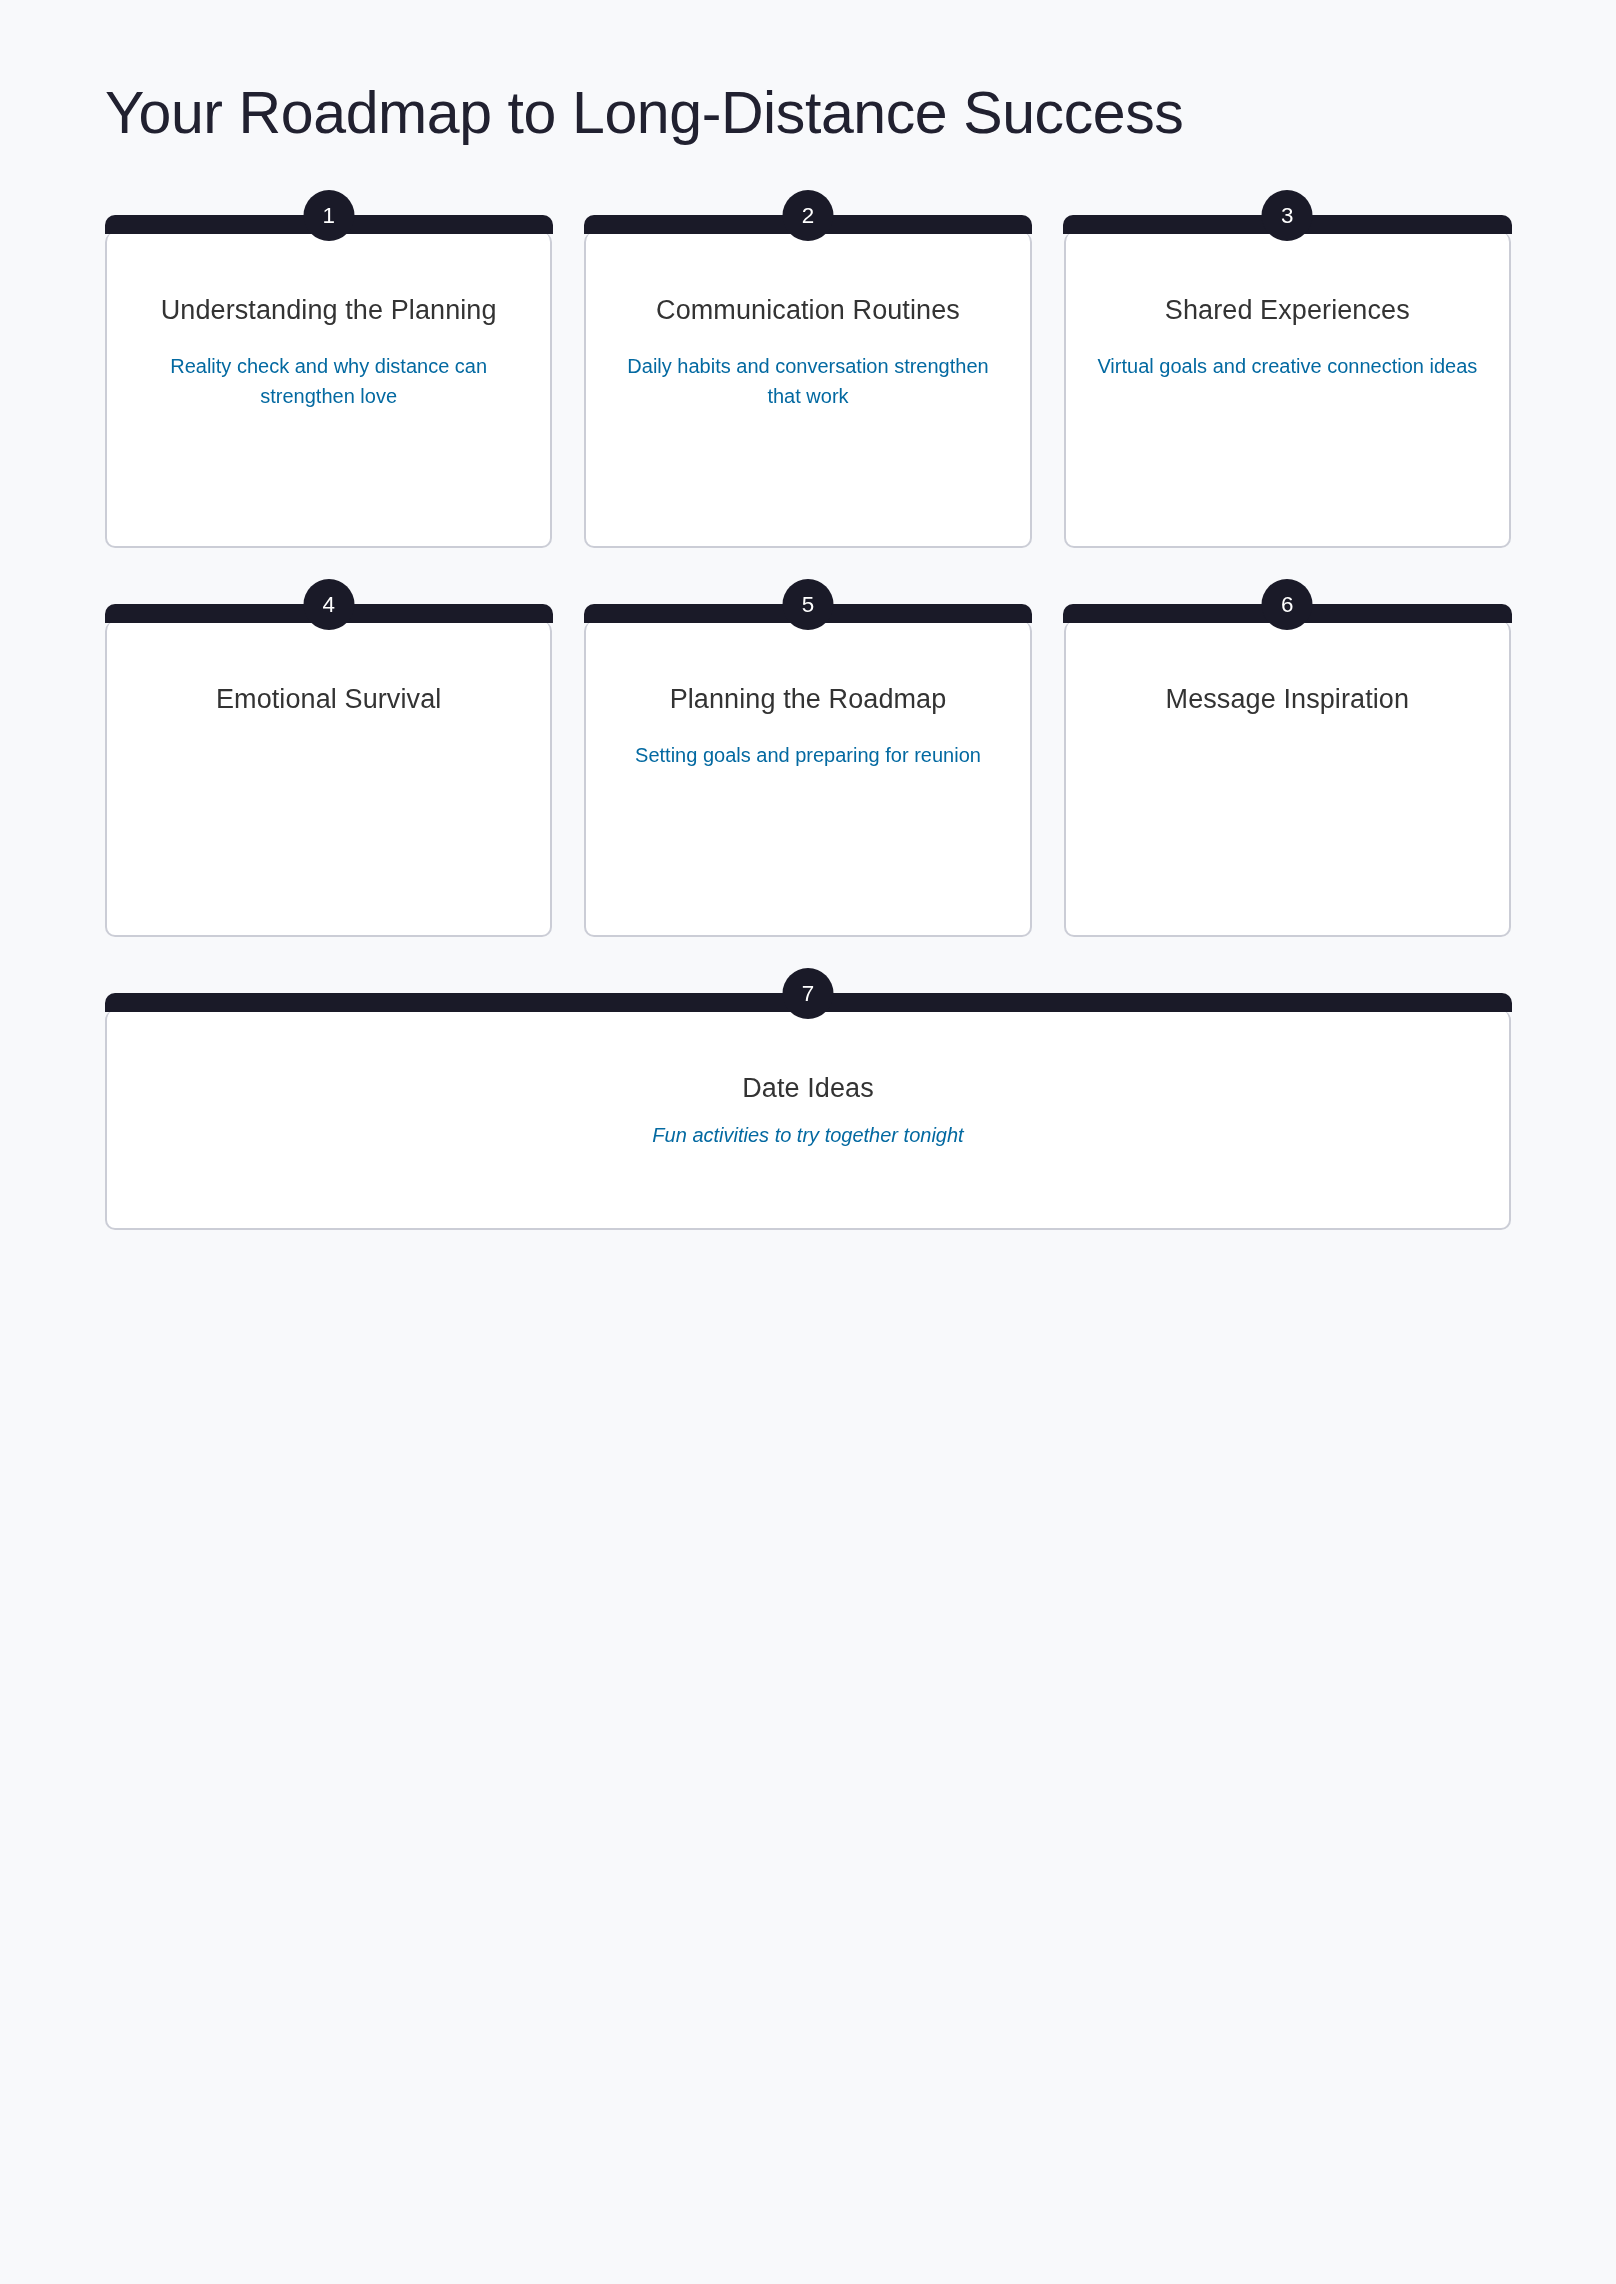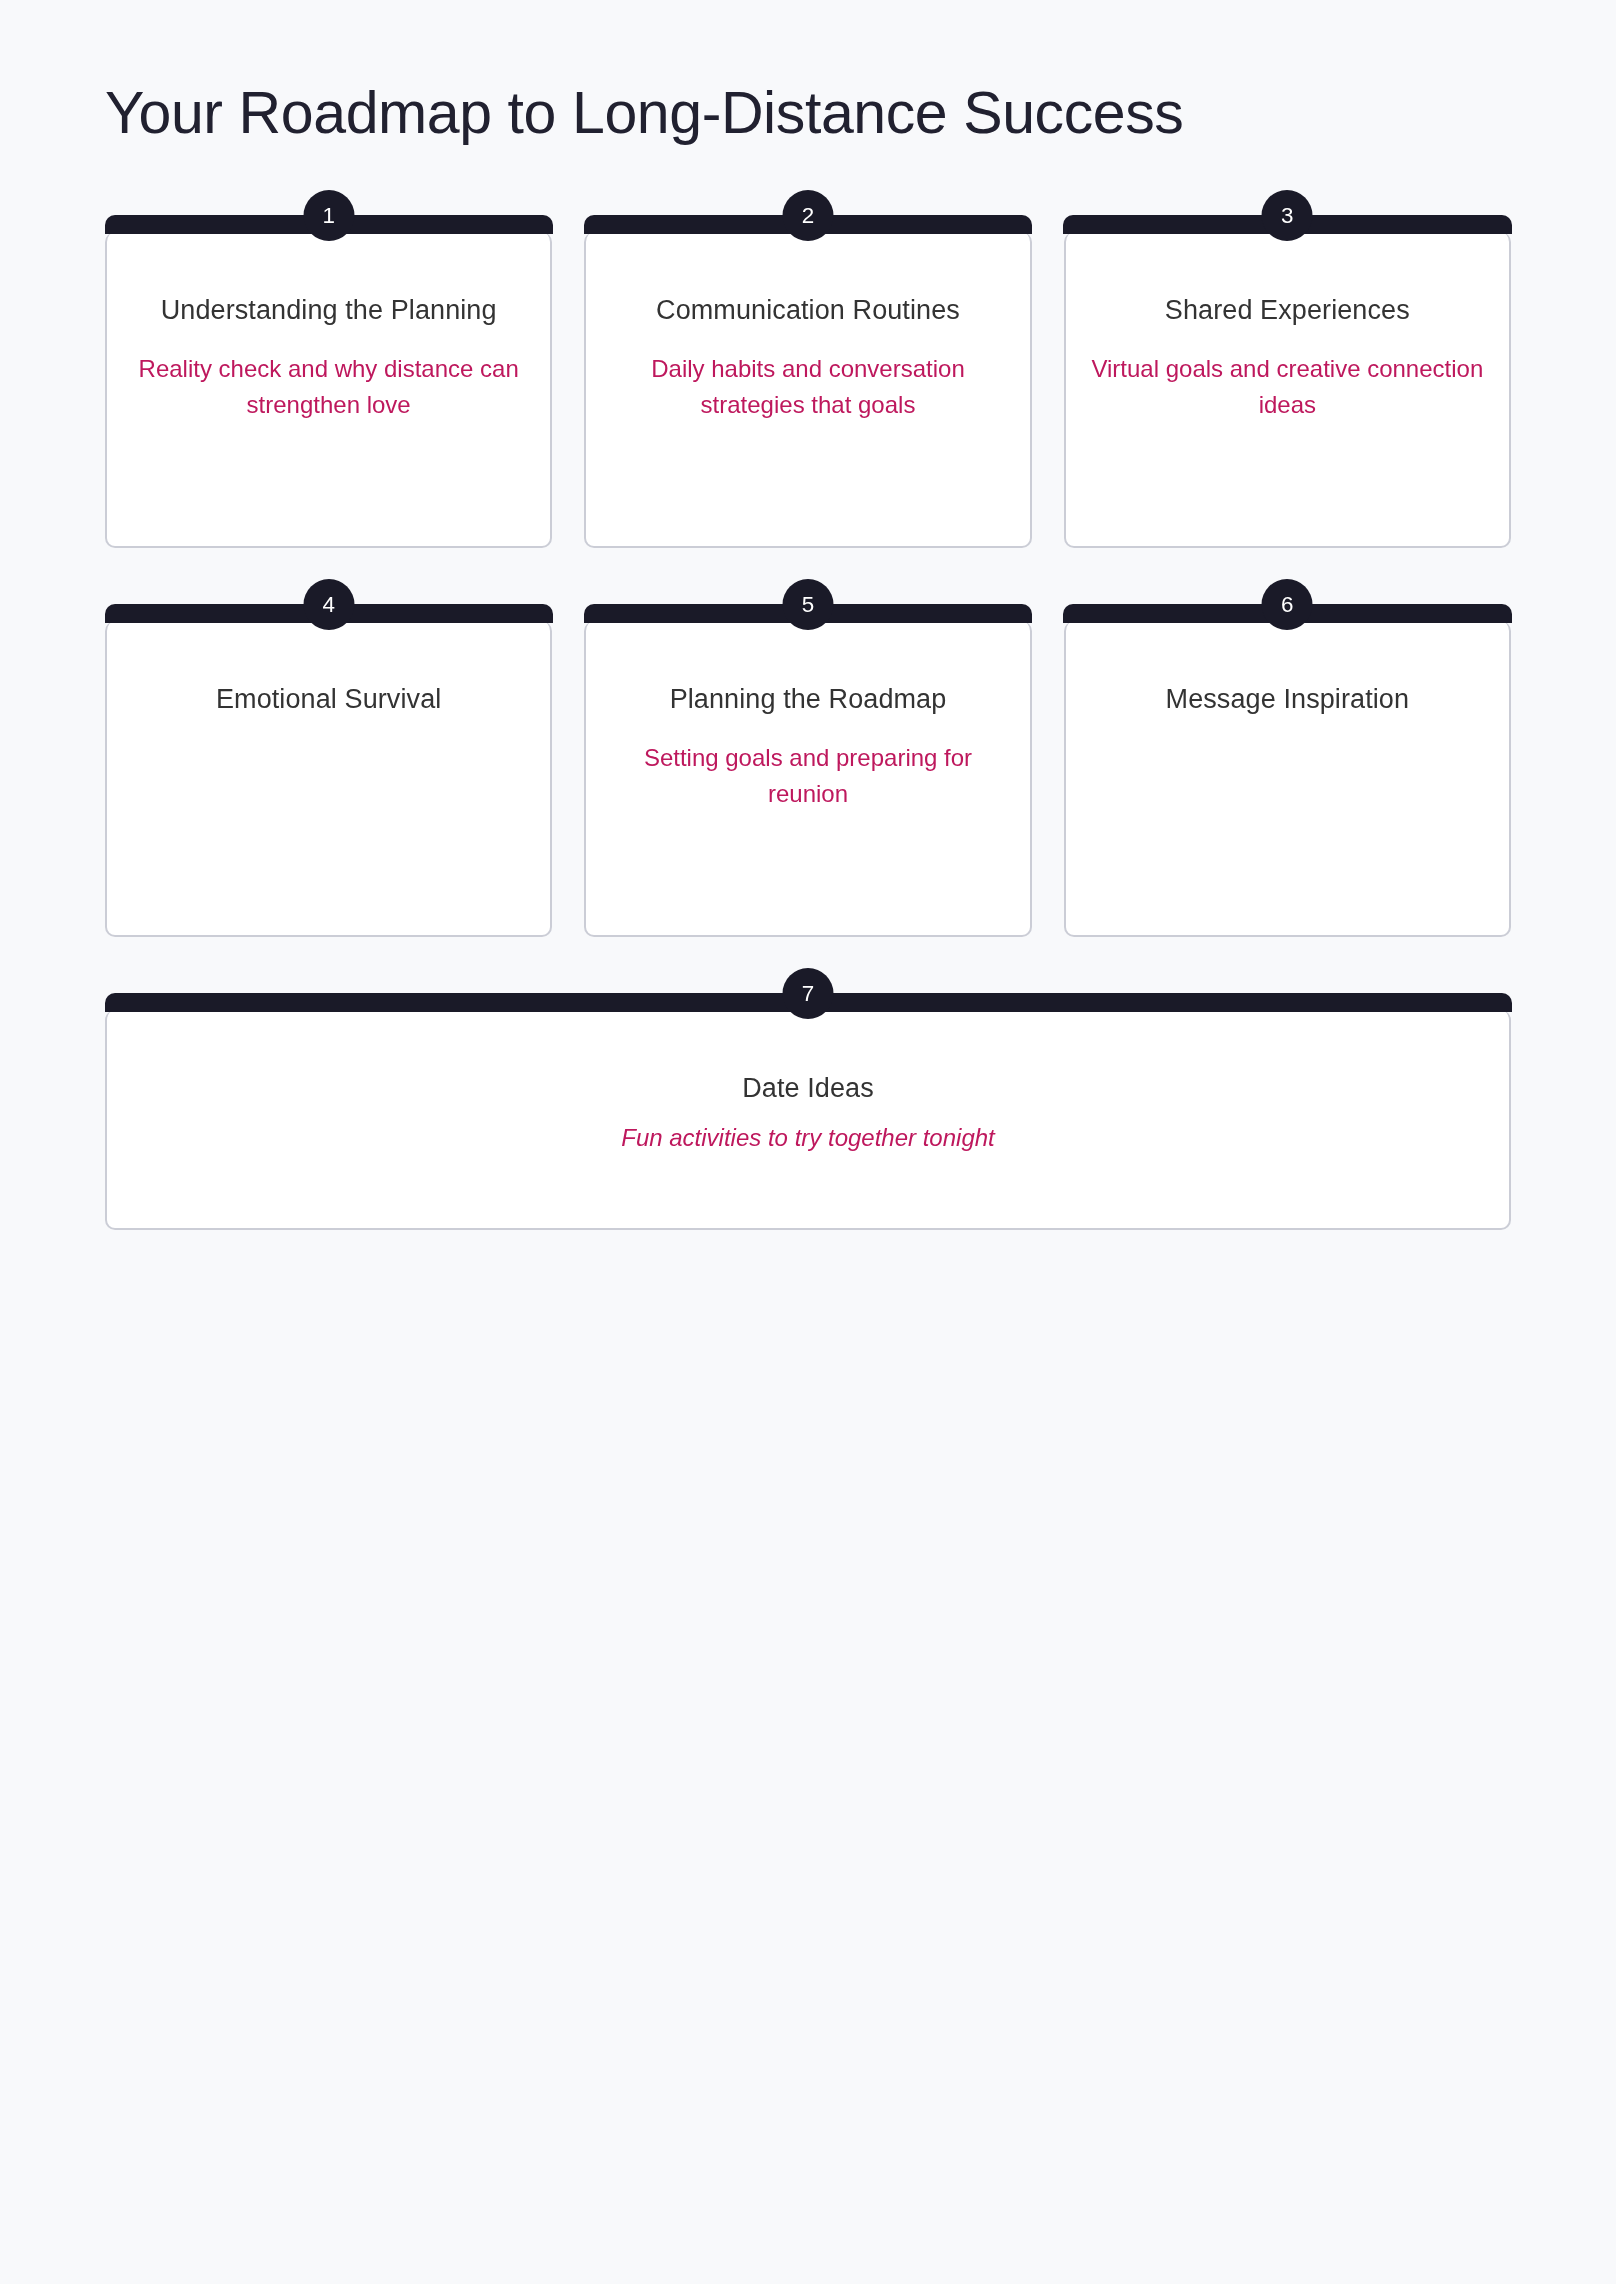--- a/index.html
+++ b/index.html
@@ -93,10 +93,10 @@
 
   .step-desc {
     margin-top: 23px;
-    font-size: 24px;
+    font-size: 20px;
     font-weight: 400;
     line-height: 1.52;
-    color: #be185d;
+    color: #0369a1;
     max-width: 100%;
   }
 

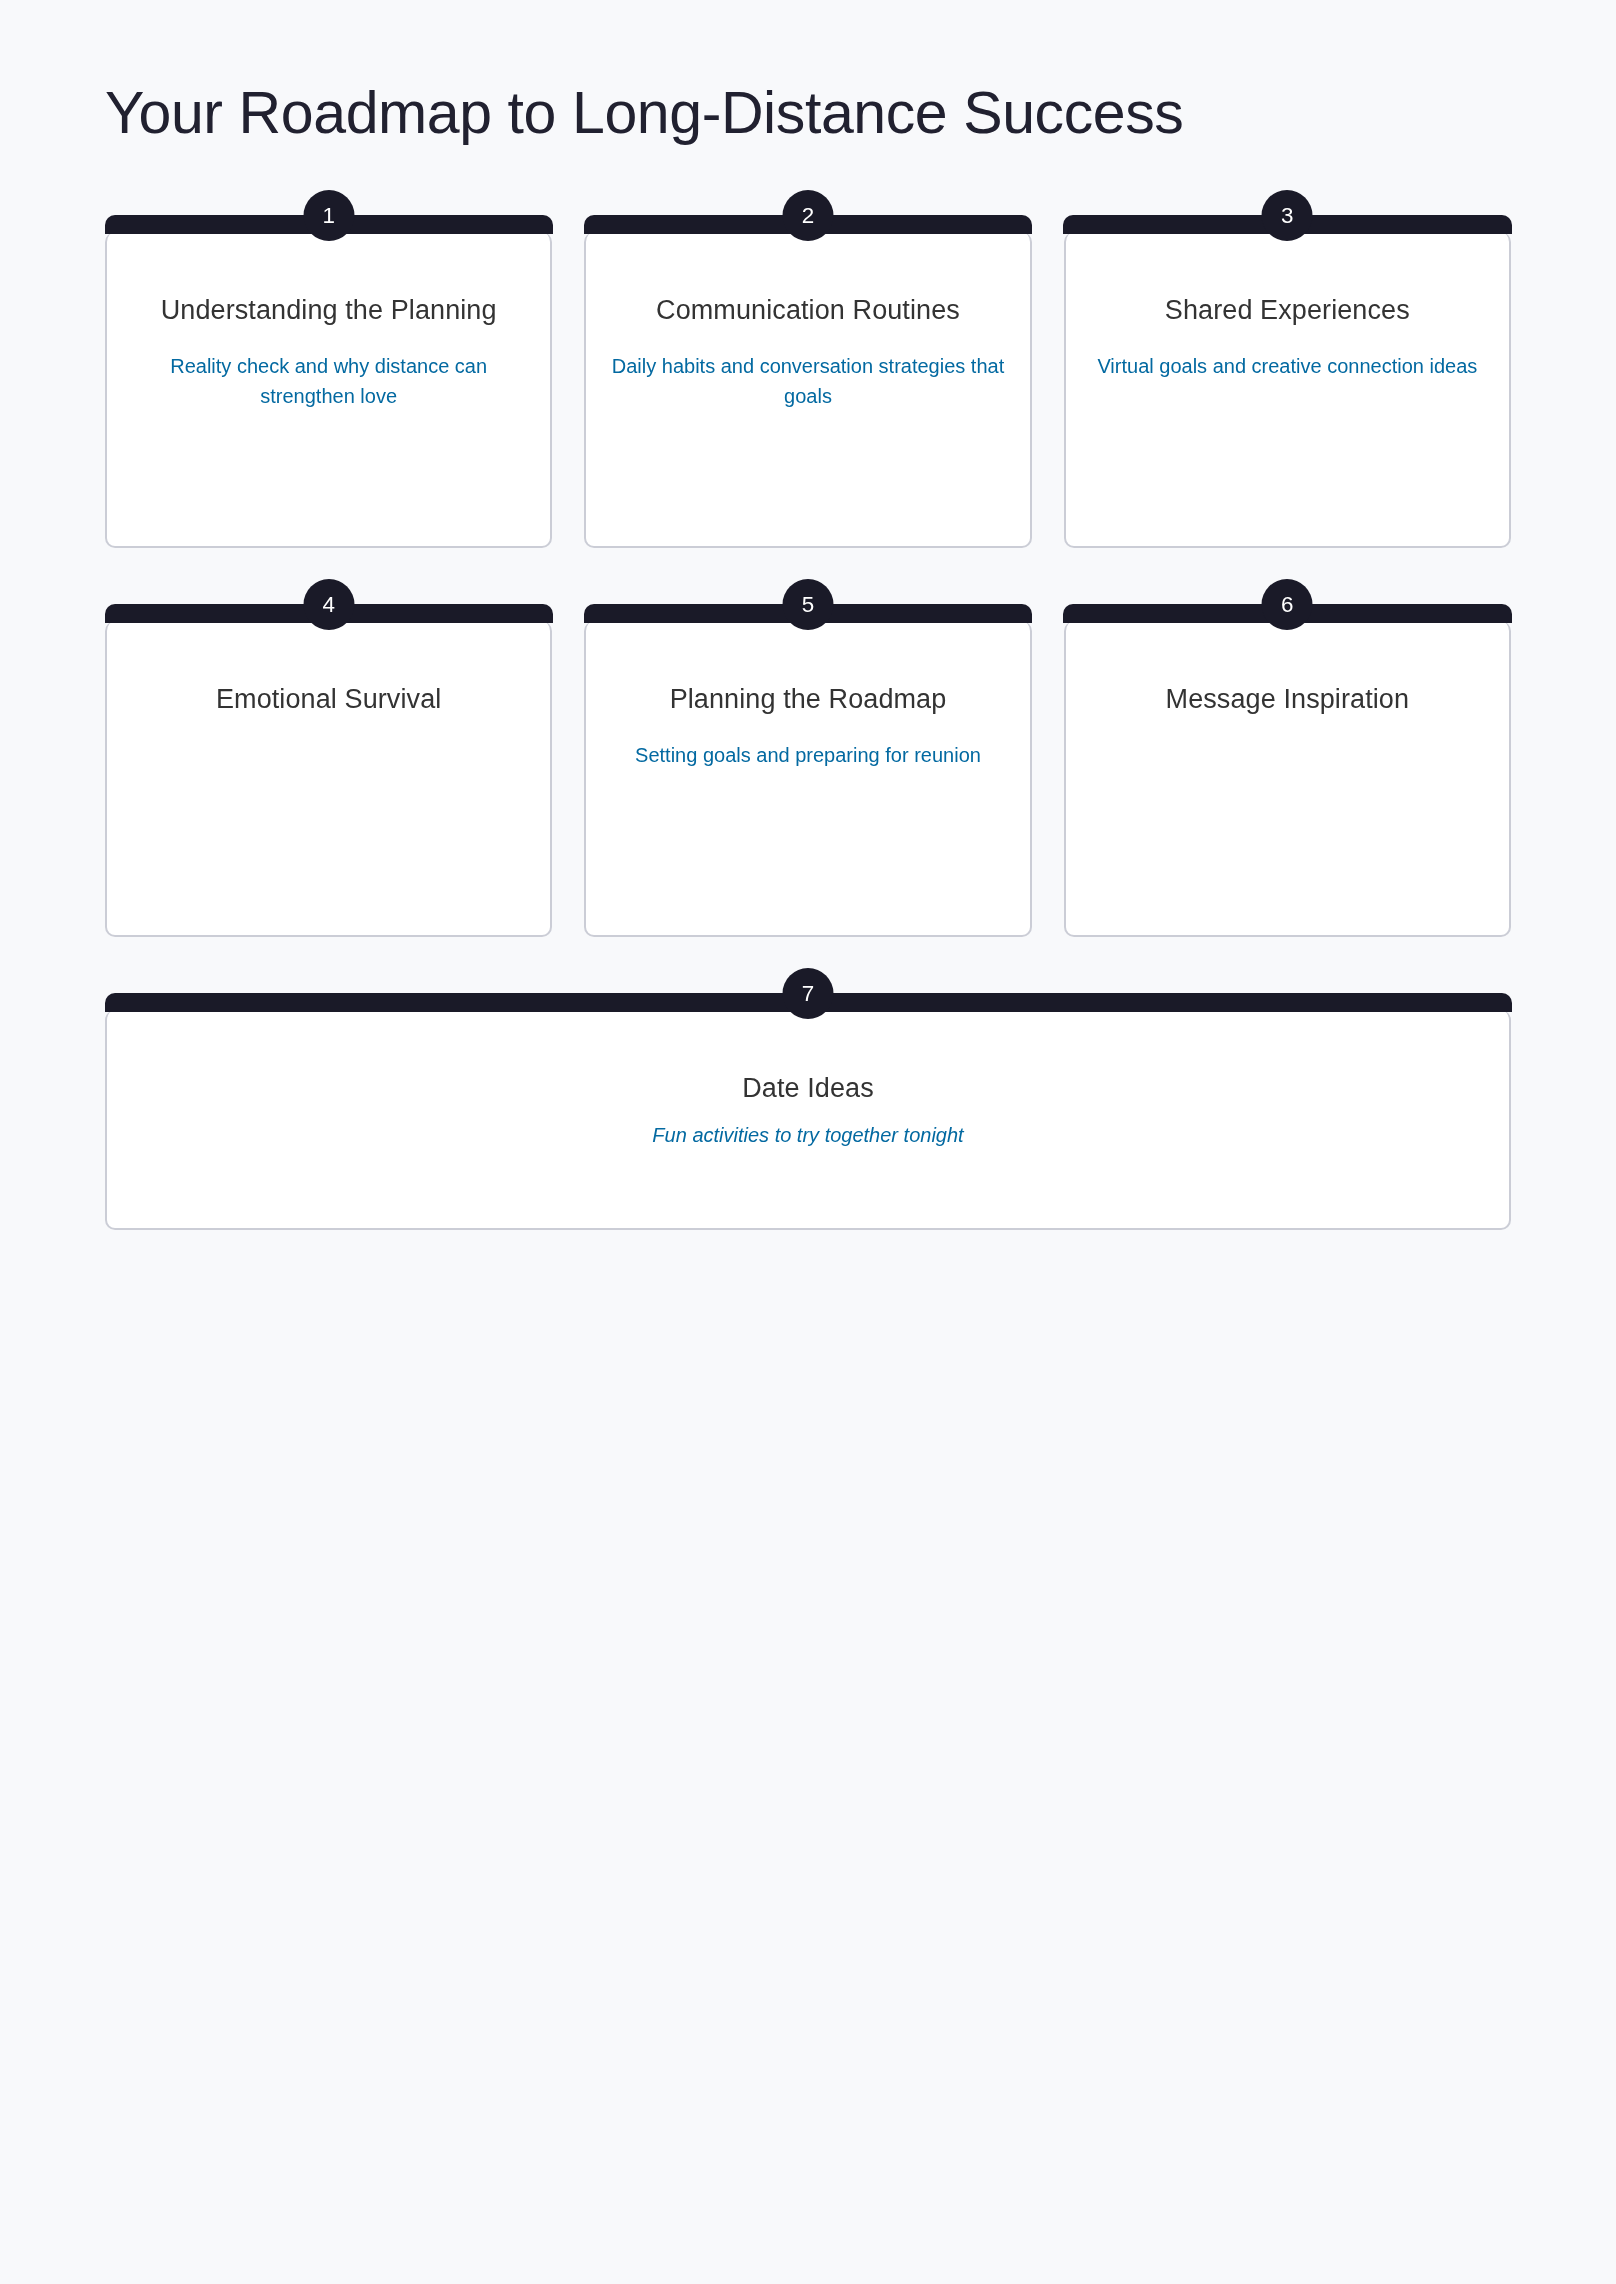--- a/index.html
+++ b/index.html
@@ -126,7 +126,7 @@
     <div class="step-card">
       <div class="step-badge">2</div>
       <div class="step-title">Communication Routines</div>
-      <div class="step-desc">Daily habits and conversation strategies that goals</div>
+      <div class="step-desc">Daily habits and conversation strengthen that work</div>
     </div>
 
     <div class="step-card">

